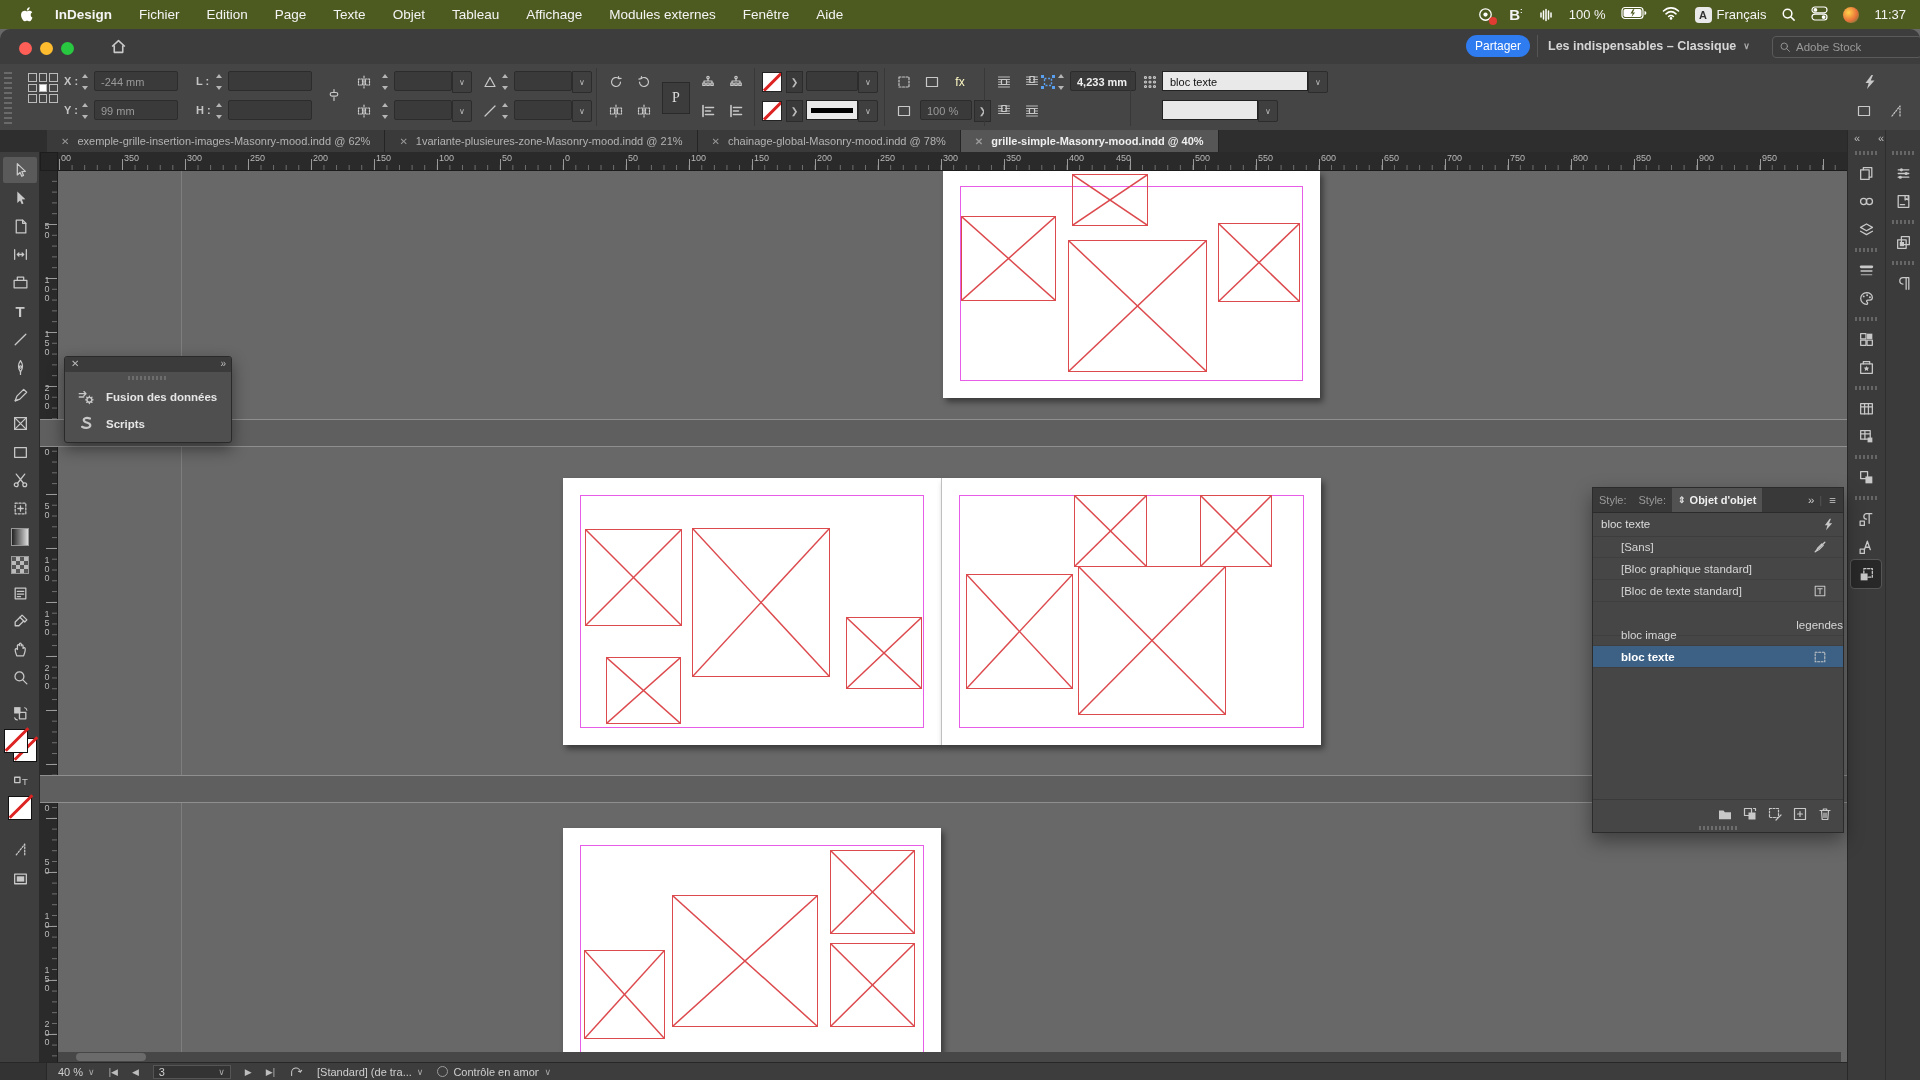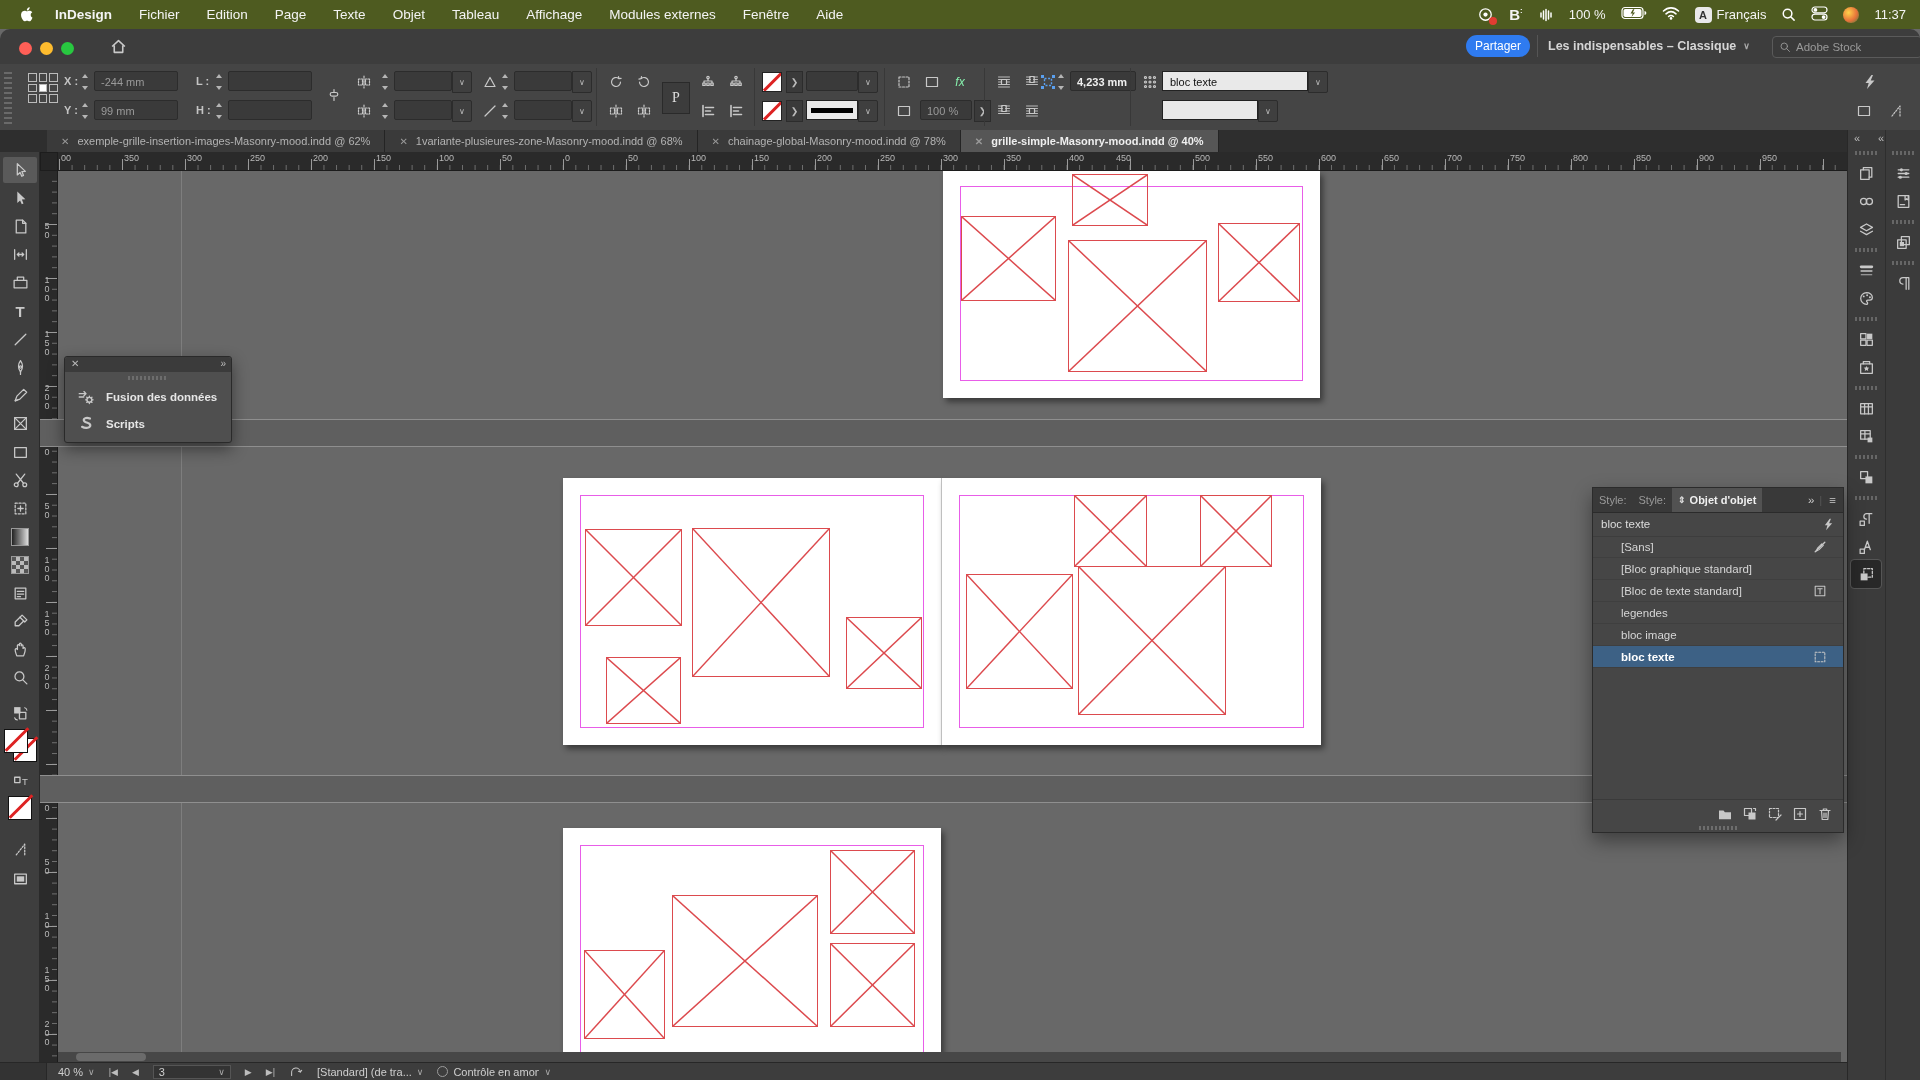--- a/index.html
+++ b/index.html
@@ -391,7 +391,7 @@
       </svg>
     </div>
     <div class="cpi" style="left: 948px; top: 7px;">
-      <span style="font-style:italic;font-size:12px;color:#86efac">fx</span>
+      <span style="font-size:12px;color:#fef9c3">fx</span>
     </div>
     <div class="cpi" style="left: 892px; top: 36px;">
       <svg class="ic" viewBox="0 0 16 16">

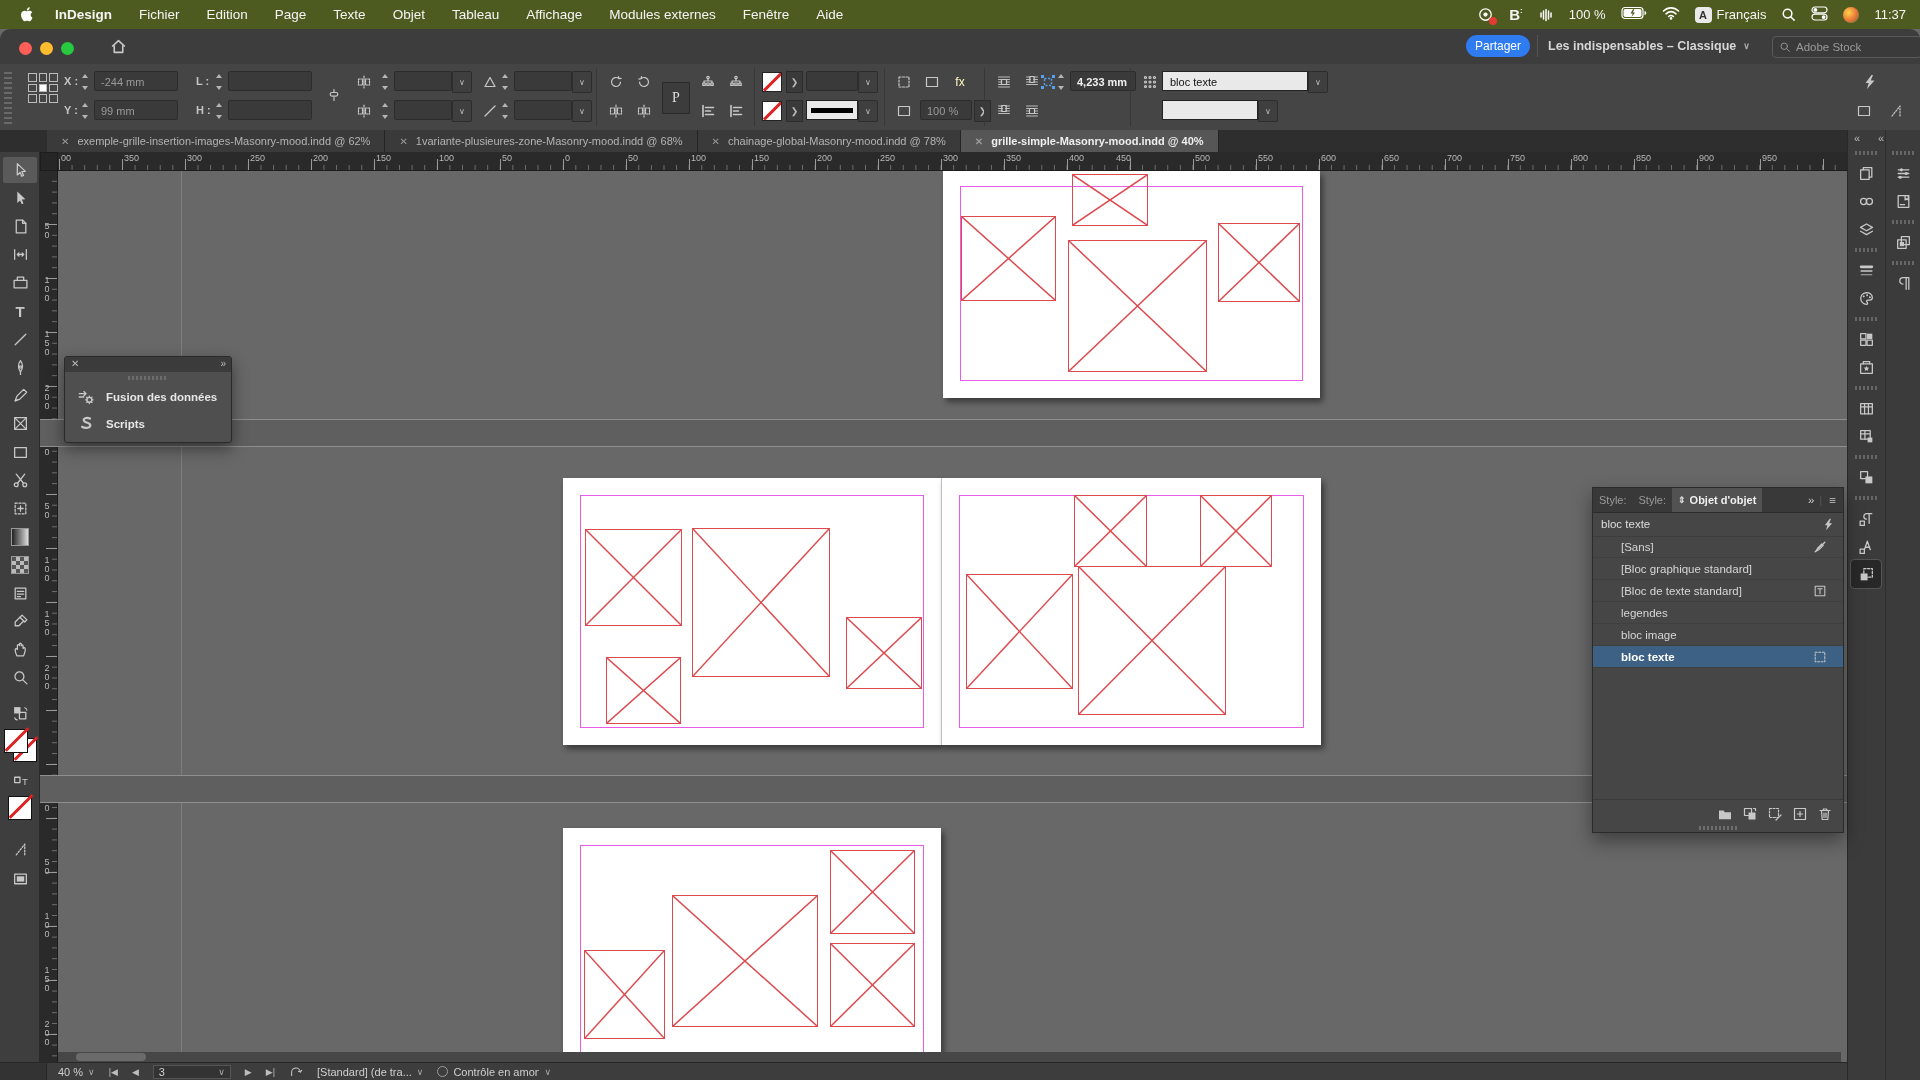--- a/index.html
+++ b/index.html
@@ -482,7 +482,7 @@
     </div>
     <div class="dtab">
       <span class="x">✕</span>
-      <span>1variante-plusieures-zone-Masonry-mood.indd @ 68%</span>
+      <span>1variante-plusieures-zone-Masonry-mood.indd @ 21%</span>
     </div>
     <div class="dtab">
       <span class="x">✕</span>

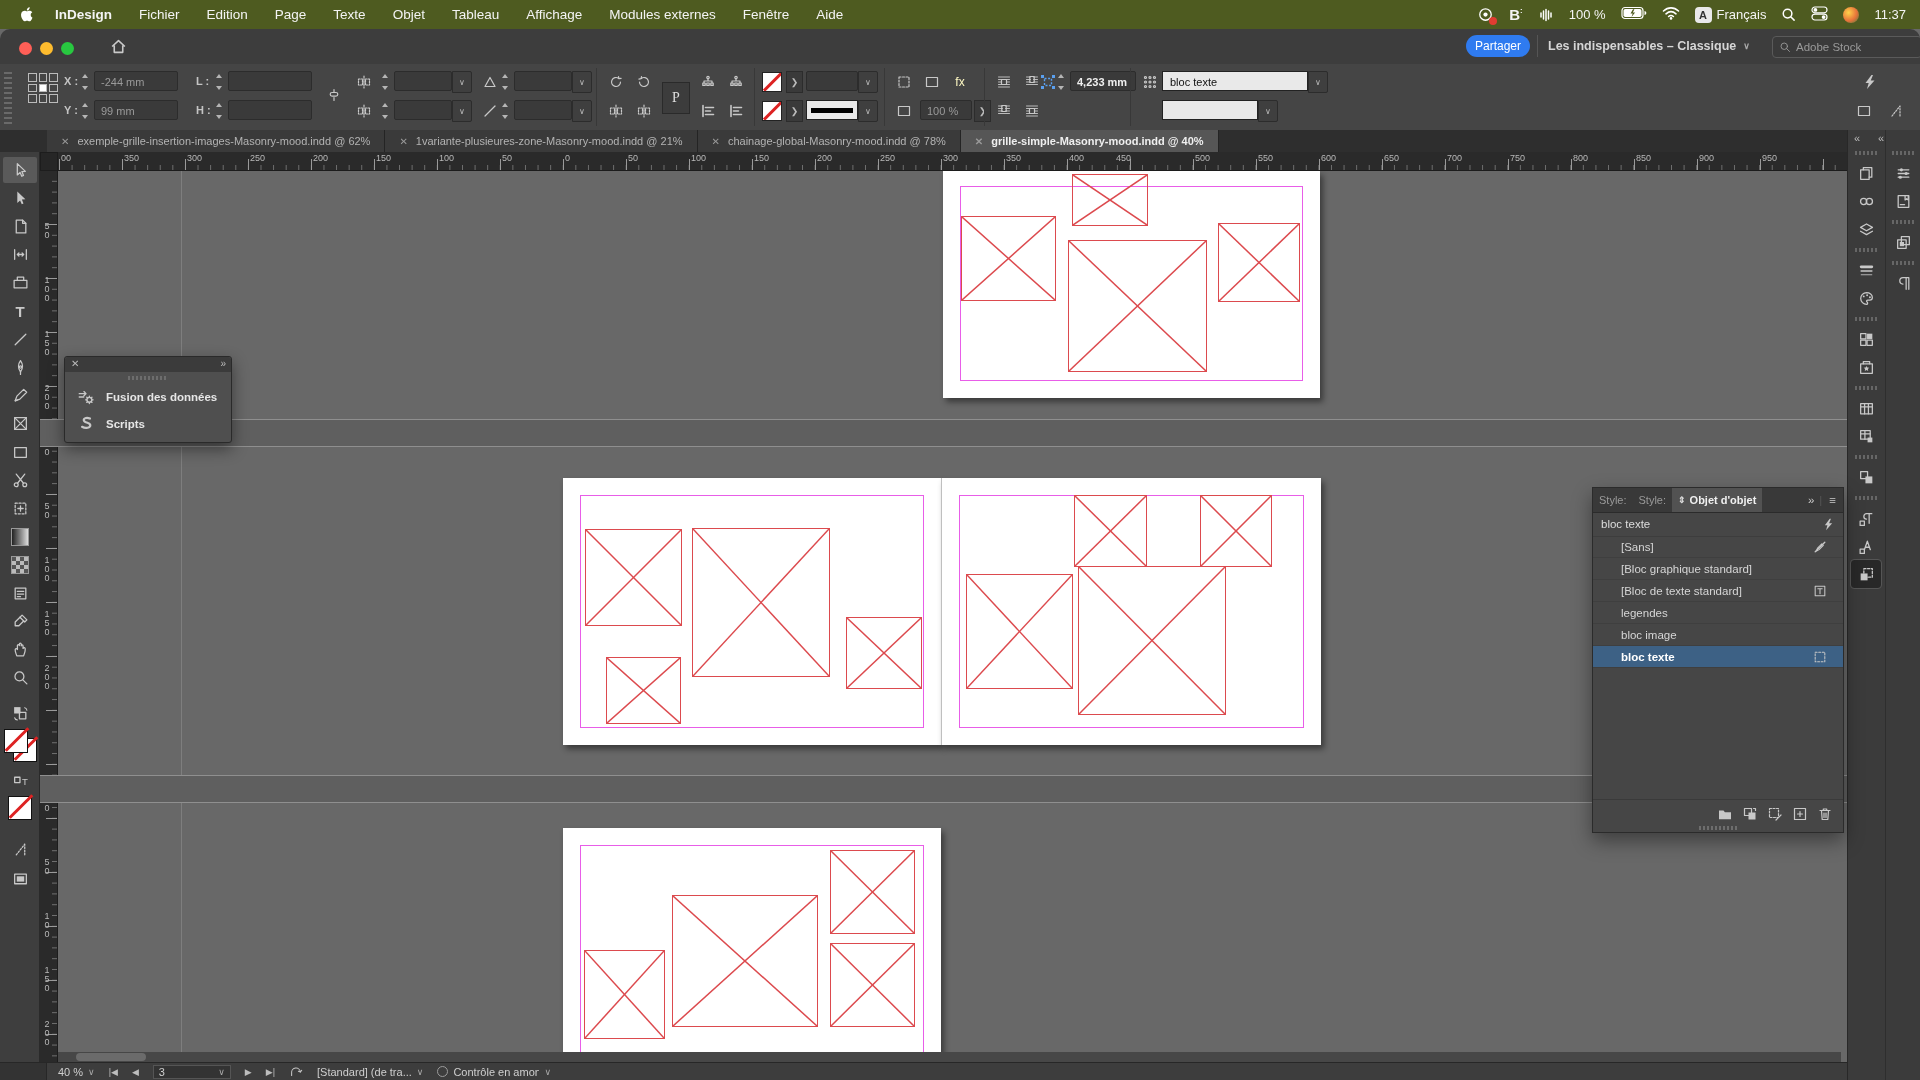--- a/index.html
+++ b/index.html
@@ -894,7 +894,7 @@
         </svg>
       </span>
     </div>
-    <div class="sp-row" style="top: 114px;">
+    <div class="sp-row" style="top: 126px; justify-content: flex-end;">
       <span>legendes</span>
     </div>
     <div class="sp-row" style="top: 136px;">

